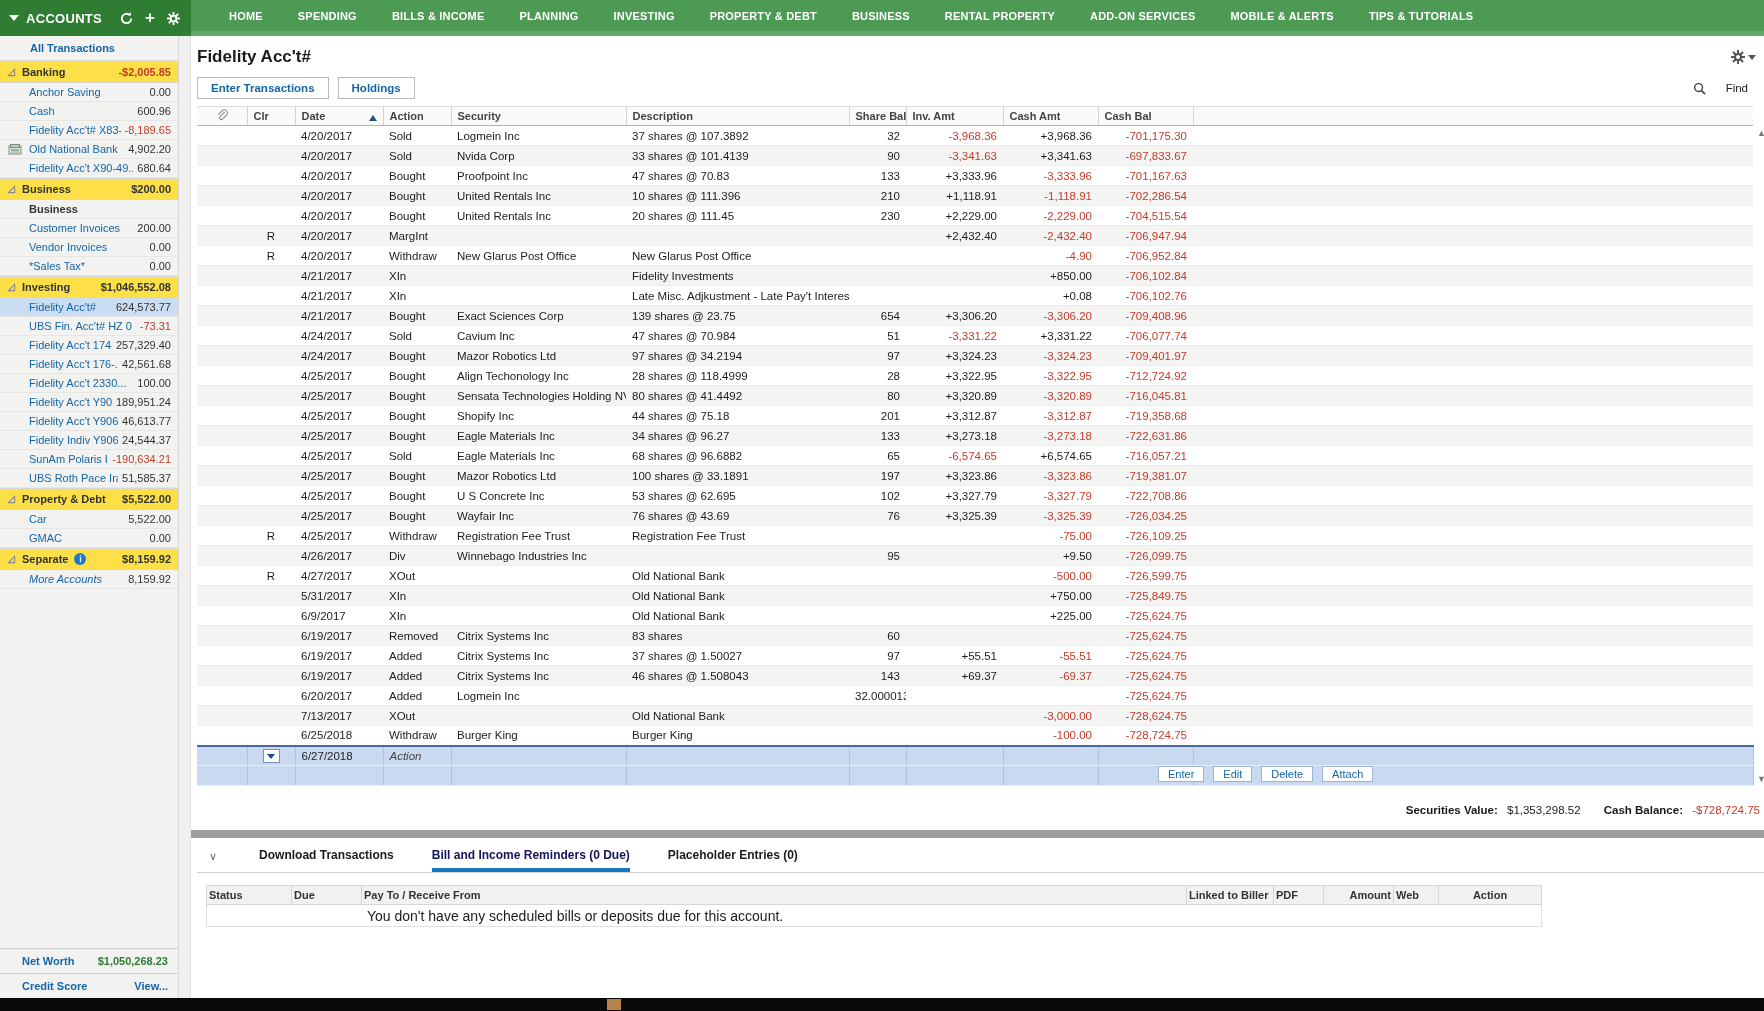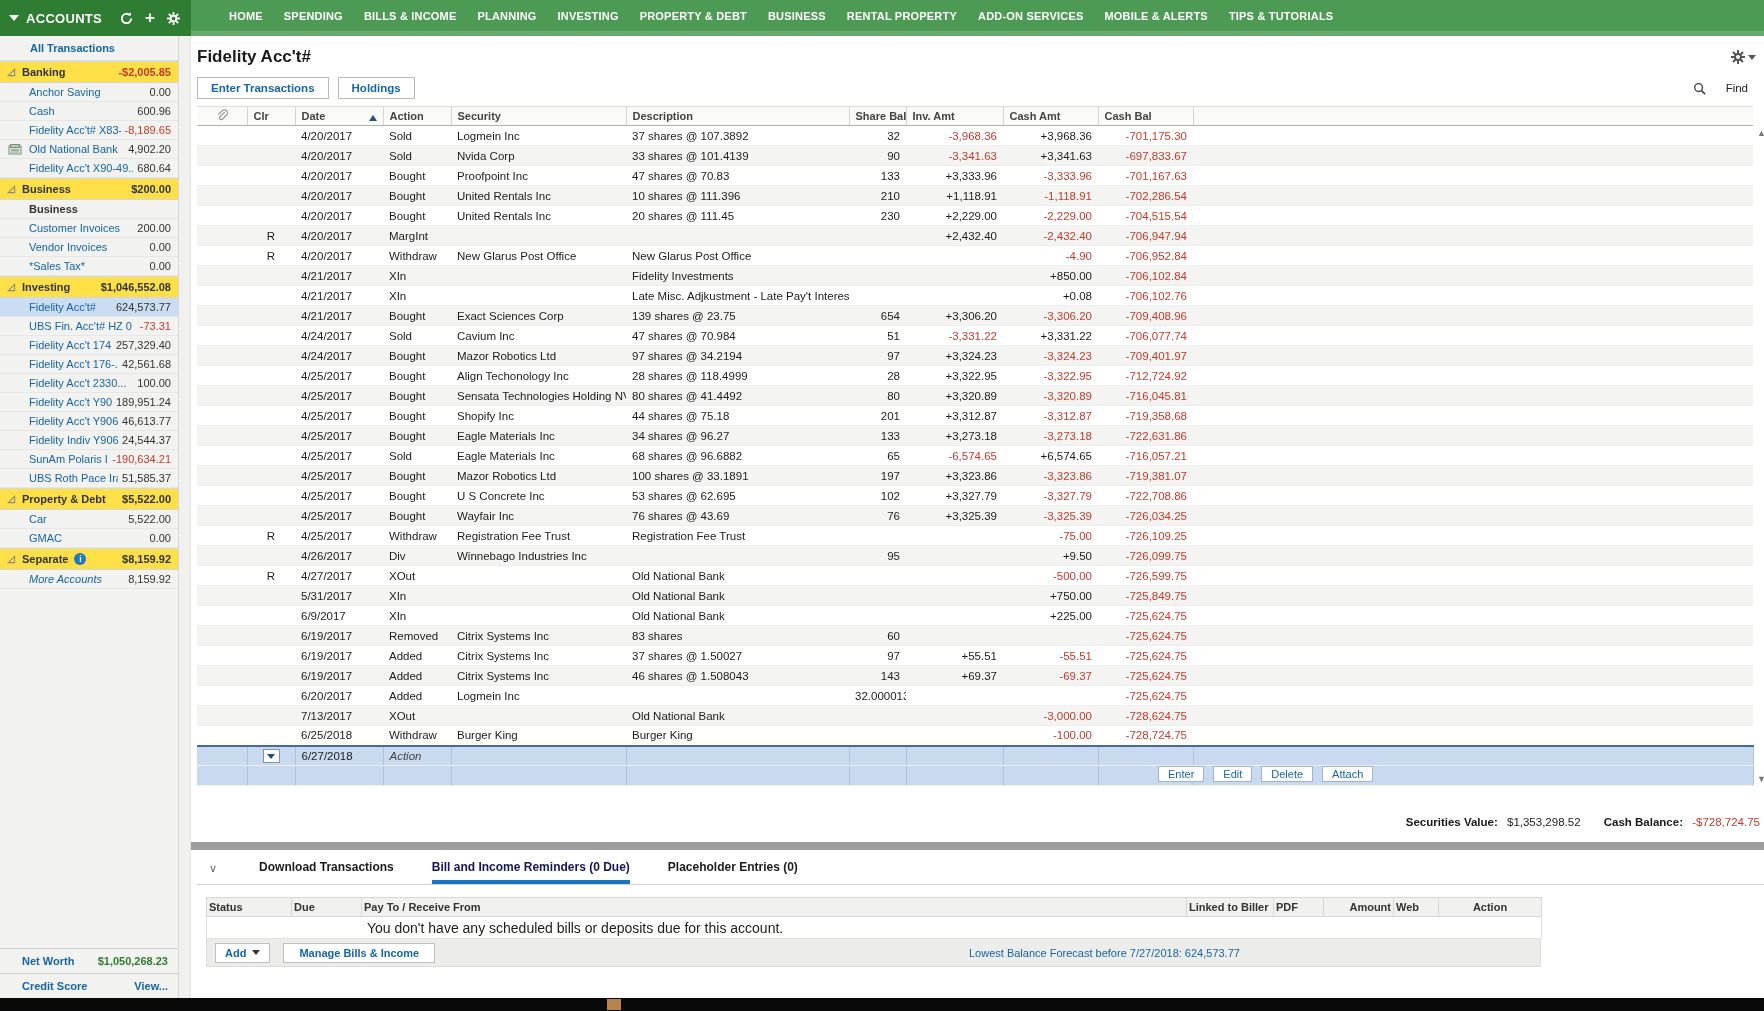--- a/index.html
+++ b/index.html
@@ -17,7 +17,7 @@
   .head-icons { margin-left:auto; display:flex; align-items:center; gap:11px; }
   .head-icons .hicon { display:inline-flex; }
   .plus-glyph { font-size:17px; font-weight:bold; line-height:14px; }
-  .mainnav { flex:1; background:#4c9a53; border-bottom:5px solid #69a96f; display:flex; align-items:center; gap:21px; padding-left:38px; }
+  .mainnav { flex:1; background:#4c9a53; border-bottom:5px solid #69a96f; display:flex; align-items:center; gap:35px; padding-left:38px; }
   .nav-item { color:#fff; font-weight:bold; font-size:11px; letter-spacing:.2px; white-space:nowrap; cursor:default; }
   
   .content { display:flex; height:962px; }

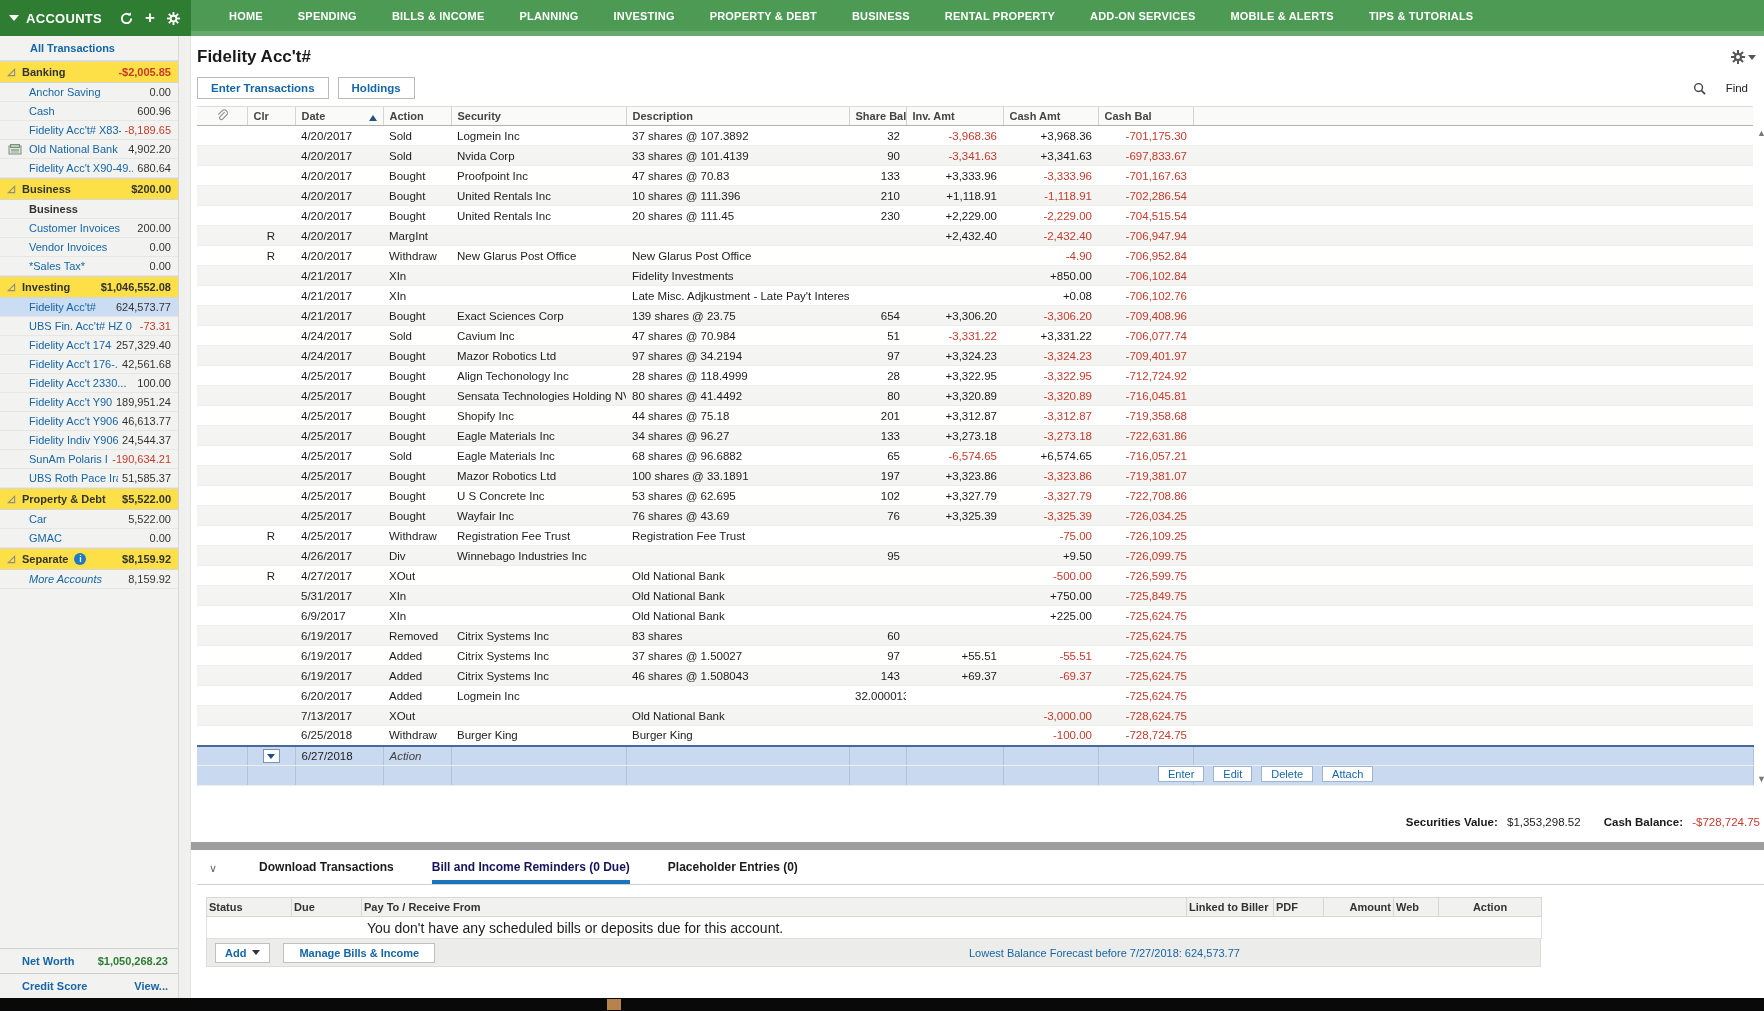--- a/index.html
+++ b/index.html
@@ -75,7 +75,7 @@
   .vscroll-top { top:22px; }
   .vscroll-bottom { bottom:2px; }
   
-  .summary { margin-top:28px; text-align:right; padding-right:4px; font-size:11.5px; line-height:16px; }
+  .summary { margin-top:16px; text-align:right; padding-right:4px; font-size:11.5px; line-height:16px; }
   .summary .lbl { font-weight:bold; color:#1a1a1a; margin-left:20px; }
   .summary .val { margin-left:6px; }
   

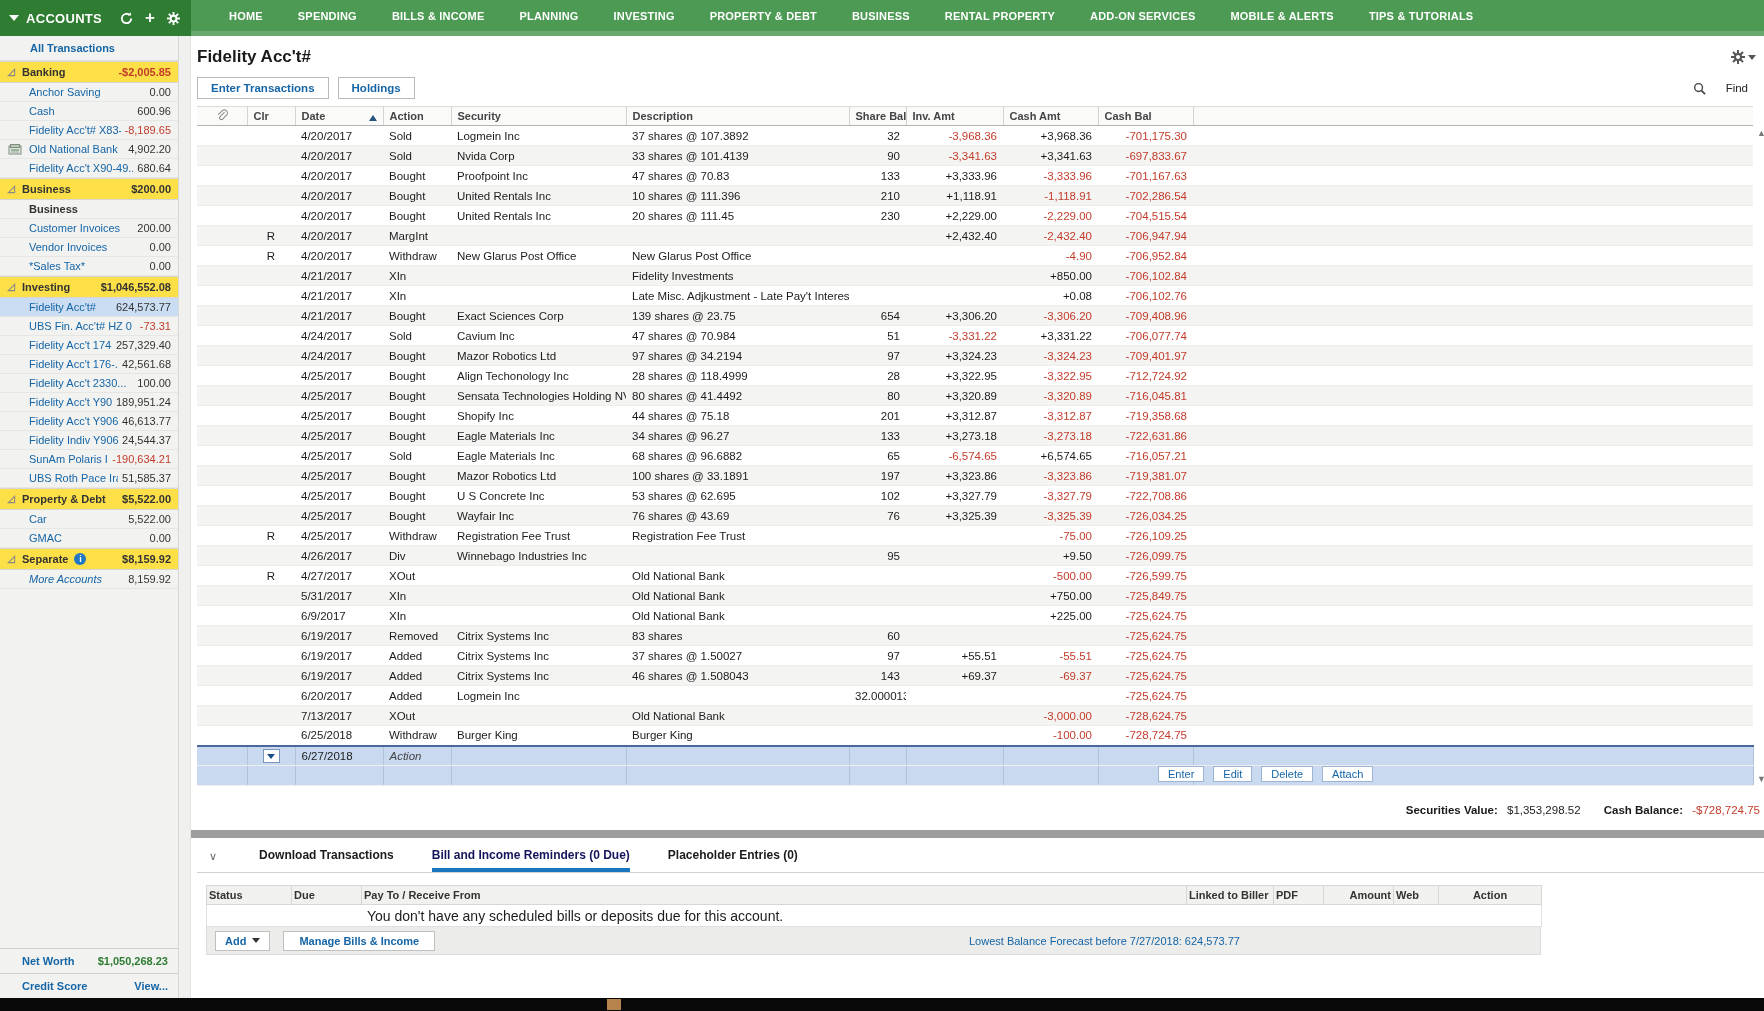--- a/index.html
+++ b/index.html
@@ -842,14 +842,6 @@
       </tbody>
     </table>
 
-    <div class="rem-footer">
-      <button class="btn-add">
-        <span>Add</span>
-          <i></i>
-      </button>
-      <button class="btn-manage">Manage Bills &amp; Income</button>
-      <span class="forecast-link">Lowest Balance Forecast before 7/27/2018: 624,573.77</span>
-    </div>
   </main>
 </div>
 

